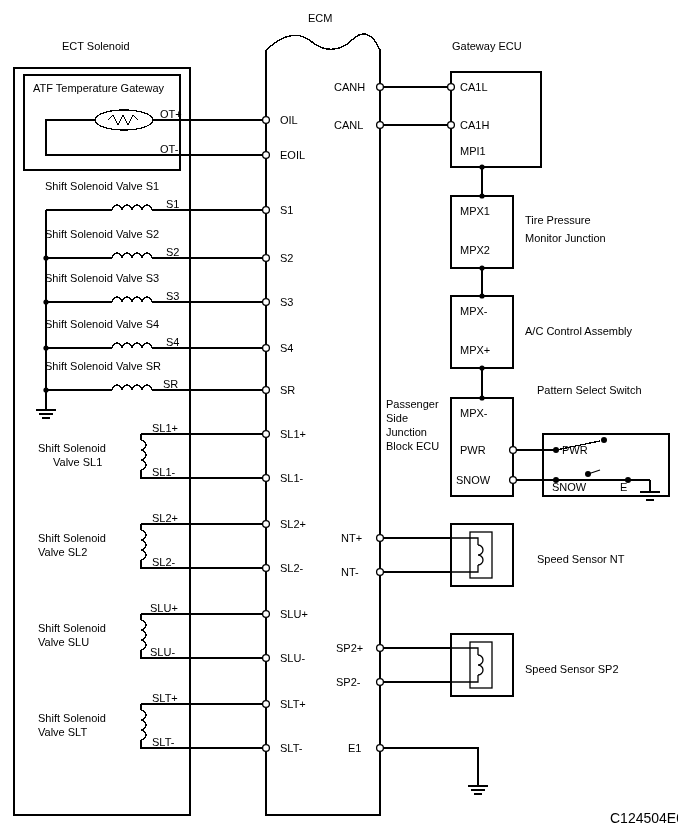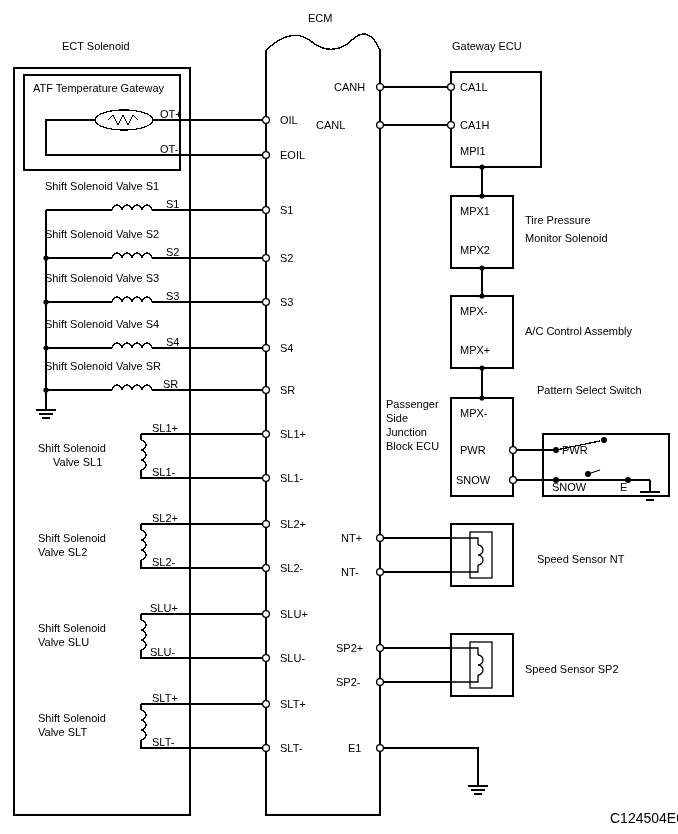--- a/index.html
+++ b/index.html
@@ -279,7 +279,7 @@
   <div class="lbl" style="left:280px; top:742px;">SLT-</div>
 
   <div class="lbl" style="left:334px; top:81px;">CANH</div>
-  <div class="lbl" style="left:316px; top:119px;">CANL</div>
+  <div class="lbl" style="left:334px; top:119px;">CANL</div>
   <div class="lbl" style="left:341px; top:532px;">NT+</div>
   <div class="lbl" style="left:341px; top:566px;">NT-</div>
   <div class="lbl" style="left:336px; top:642px;">SP2+</div>

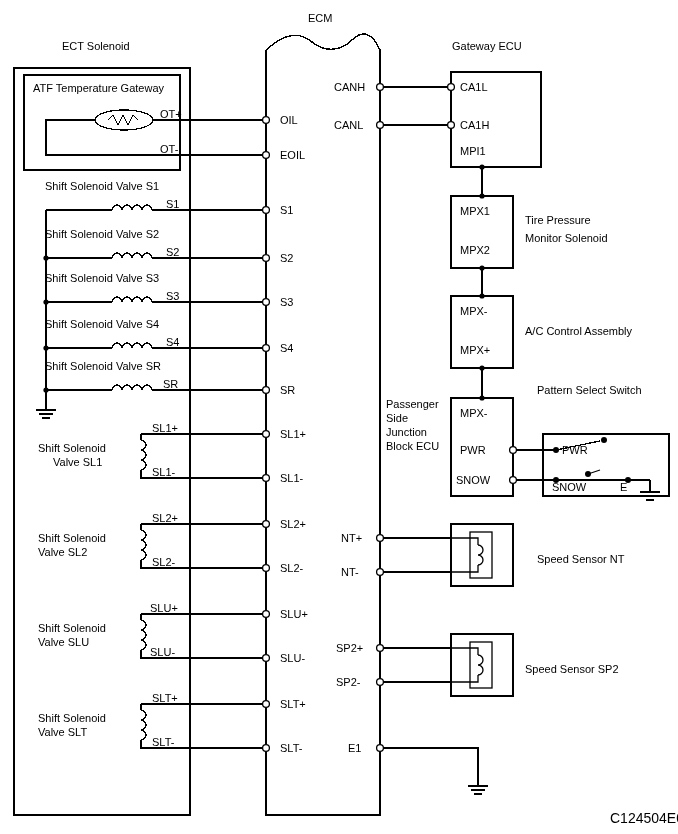--- a/index.html
+++ b/index.html
@@ -293,7 +293,7 @@
   <div class="lbl" style="left:460px; top:205px;">MPX1</div>
   <div class="lbl" style="left:460px; top:244px;">MPX2</div>
   <div class="lbl" style="left:525px; top:214px;">Tire Pressure</div>
-  <div class="lbl" style="left:525px; top:232px;">Monitor Solenoid</div>
+  <div class="lbl" style="left:525px; top:232px;">Monitor Junction</div>
 
   <div class="lbl" style="left:460px; top:305px;">MPX-</div>
   <div class="lbl" style="left:460px; top:344px;">MPX+</div>

